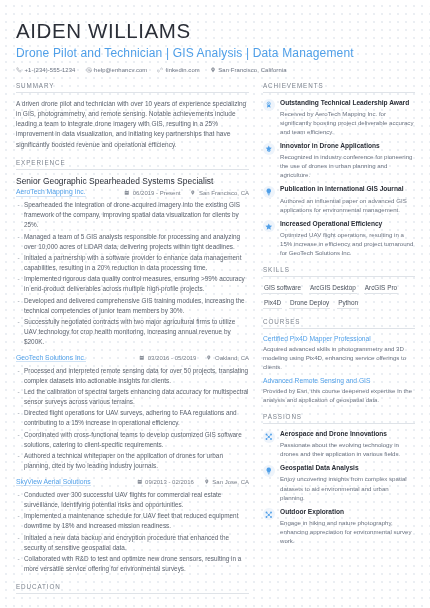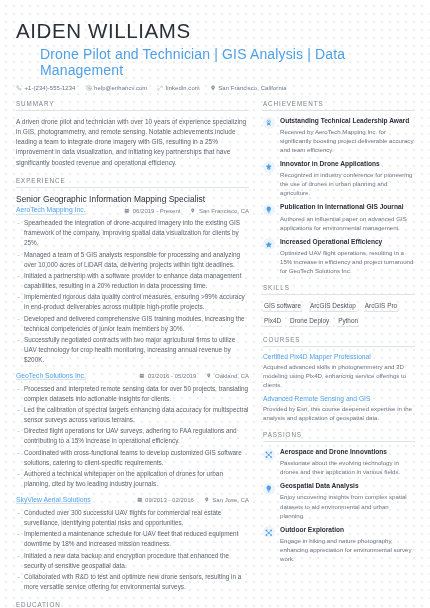--- a/index.html
+++ b/index.html
@@ -32,10 +32,9 @@
   }
   .headline {
     margin-top: 4px;
-    font-size: 14px;
+    font-size: 12px;
     color: #4f9fe8;
     letter-spacing: 0.15px;
-    margin-left: 24px;
   }
   .contact {
     margin-top: 7px;

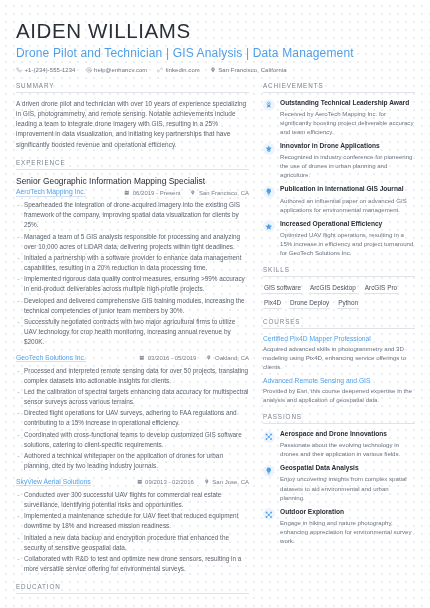--- a/index.html
+++ b/index.html
@@ -217,7 +217,7 @@
           <div class="sec-title">EXPERIENCE</div>
           <div id="experience-list">
               <div class="job">
-                <div class="job-title">Senior Geographic Information Mapping Specialist</div>
+                <div class="job-title">Senior Geographic Spearheaded Systems Specialist</div>
                 <div class="job-meta">
                   <span class="company">AeroTech Mapping Inc.</span>
                   <span class="meta-grp">

